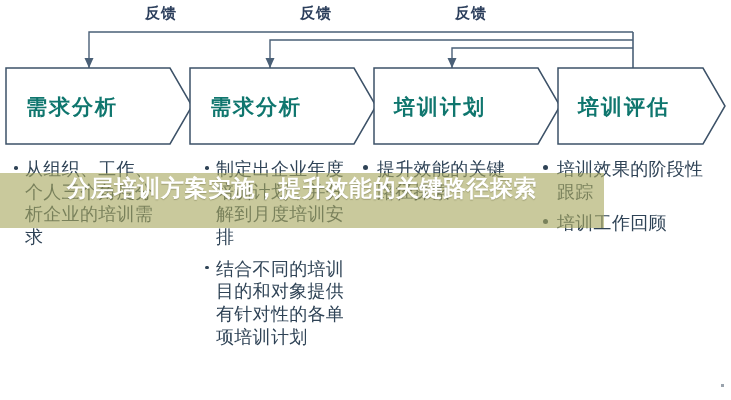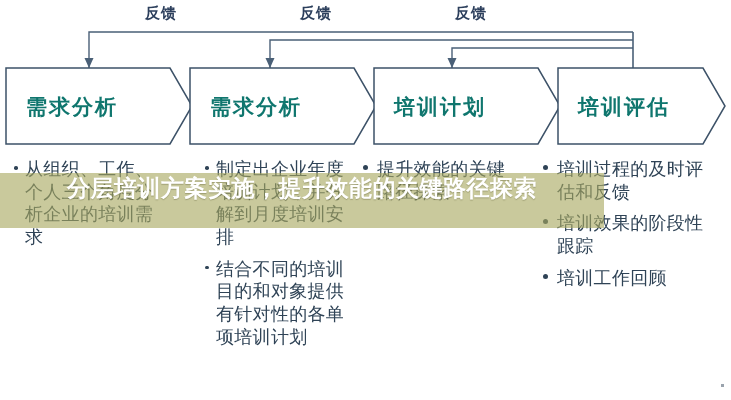--- a/index.html
+++ b/index.html
@@ -177,7 +177,6 @@
     </div>
 
     <div class="col col-4">
-      <div class="bullet-item">培训过程的及时评估和反馈</div>
       <div class="bullet-item">培训效果的阶段性跟踪</div>
       <div class="bullet-item">培训工作回顾</div>
     </div>

